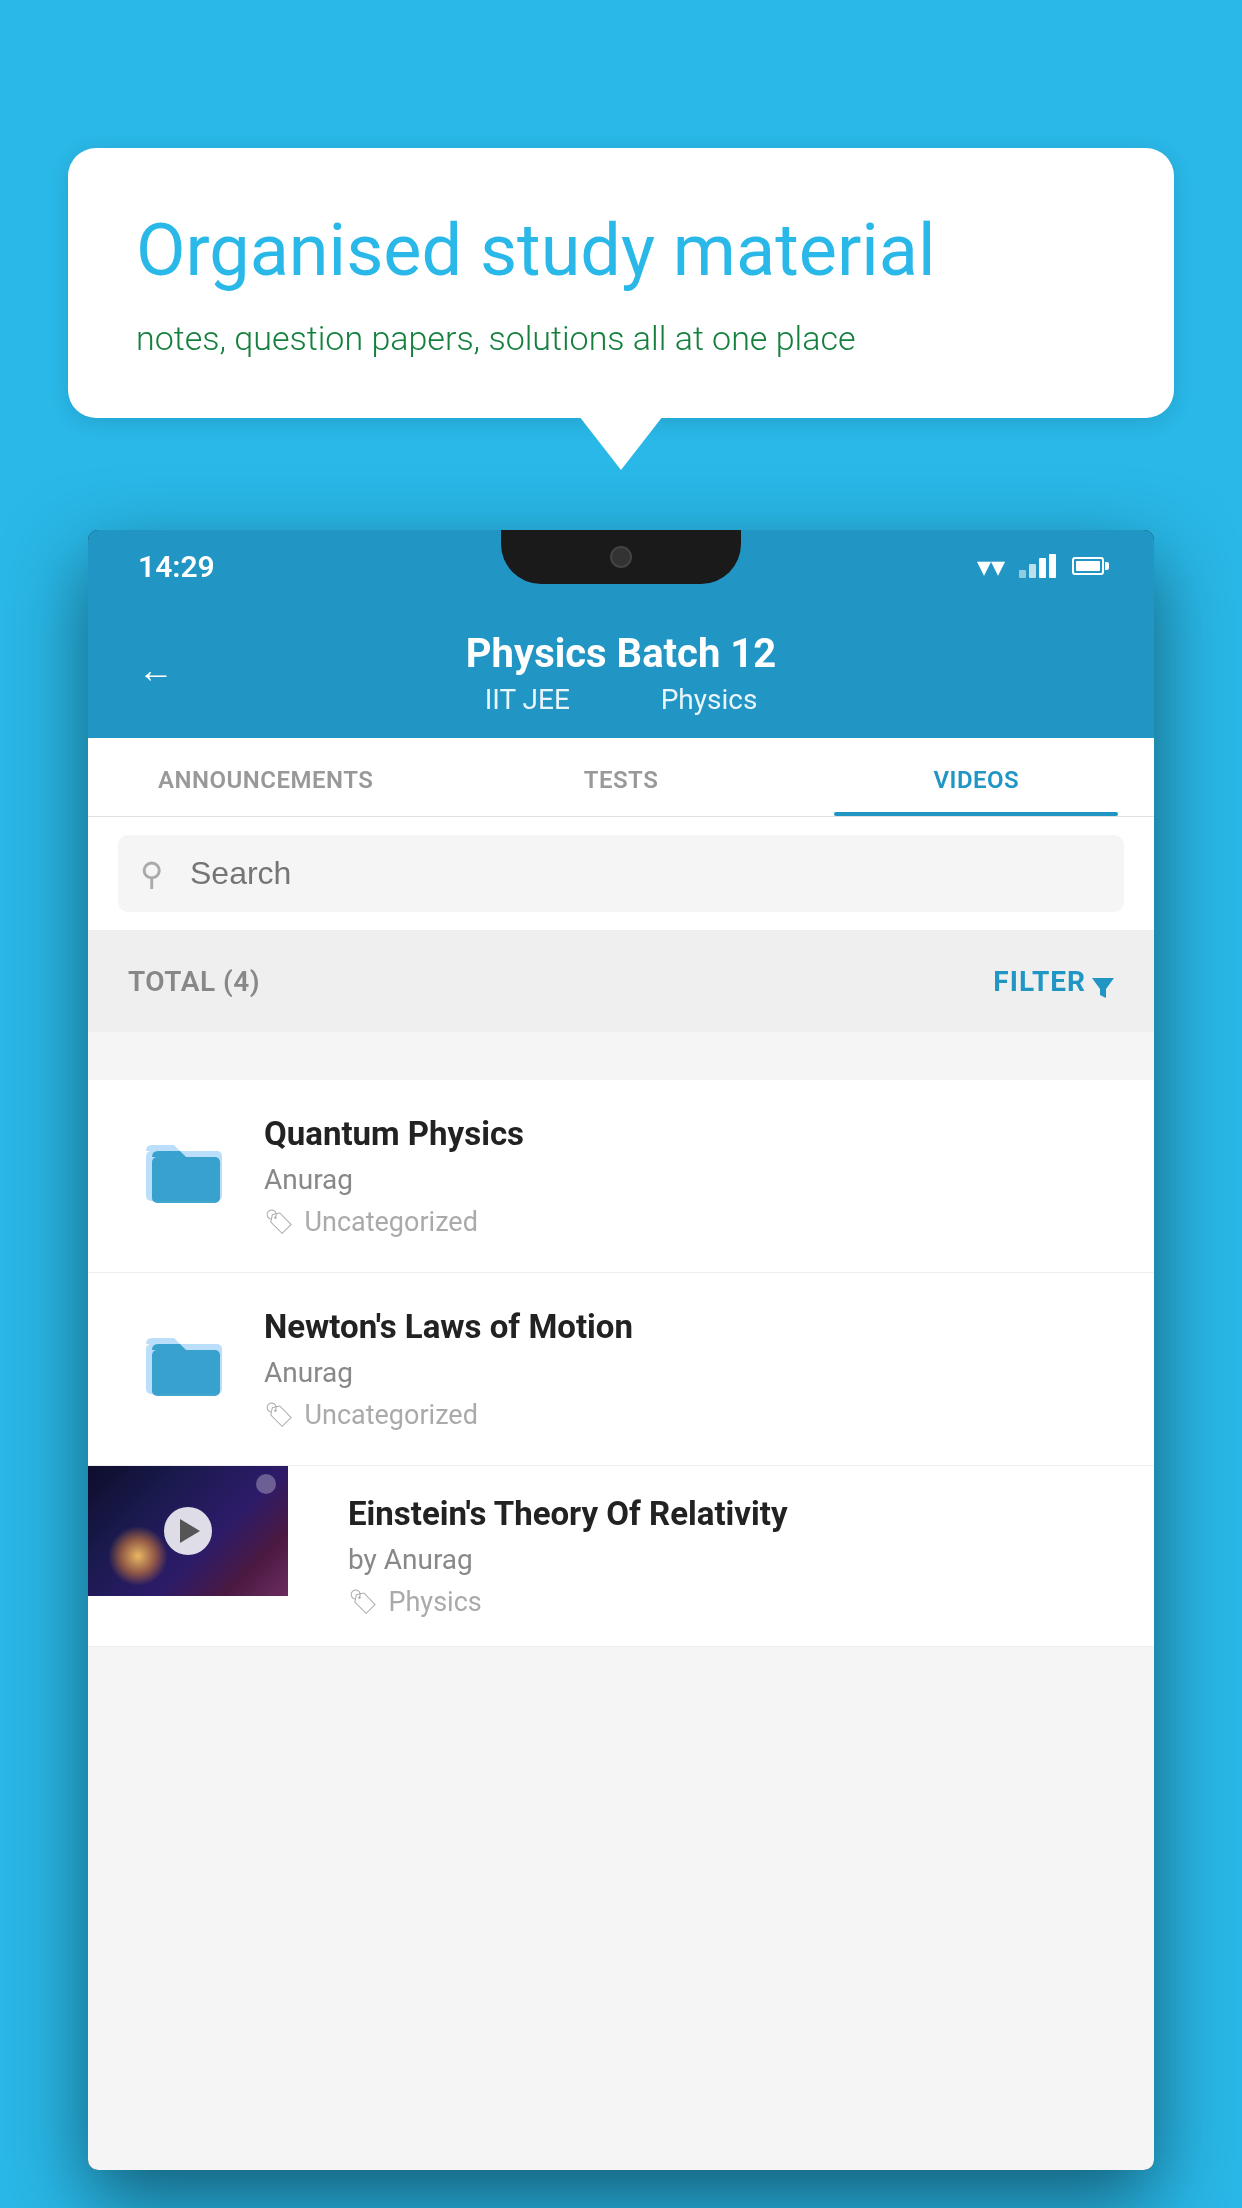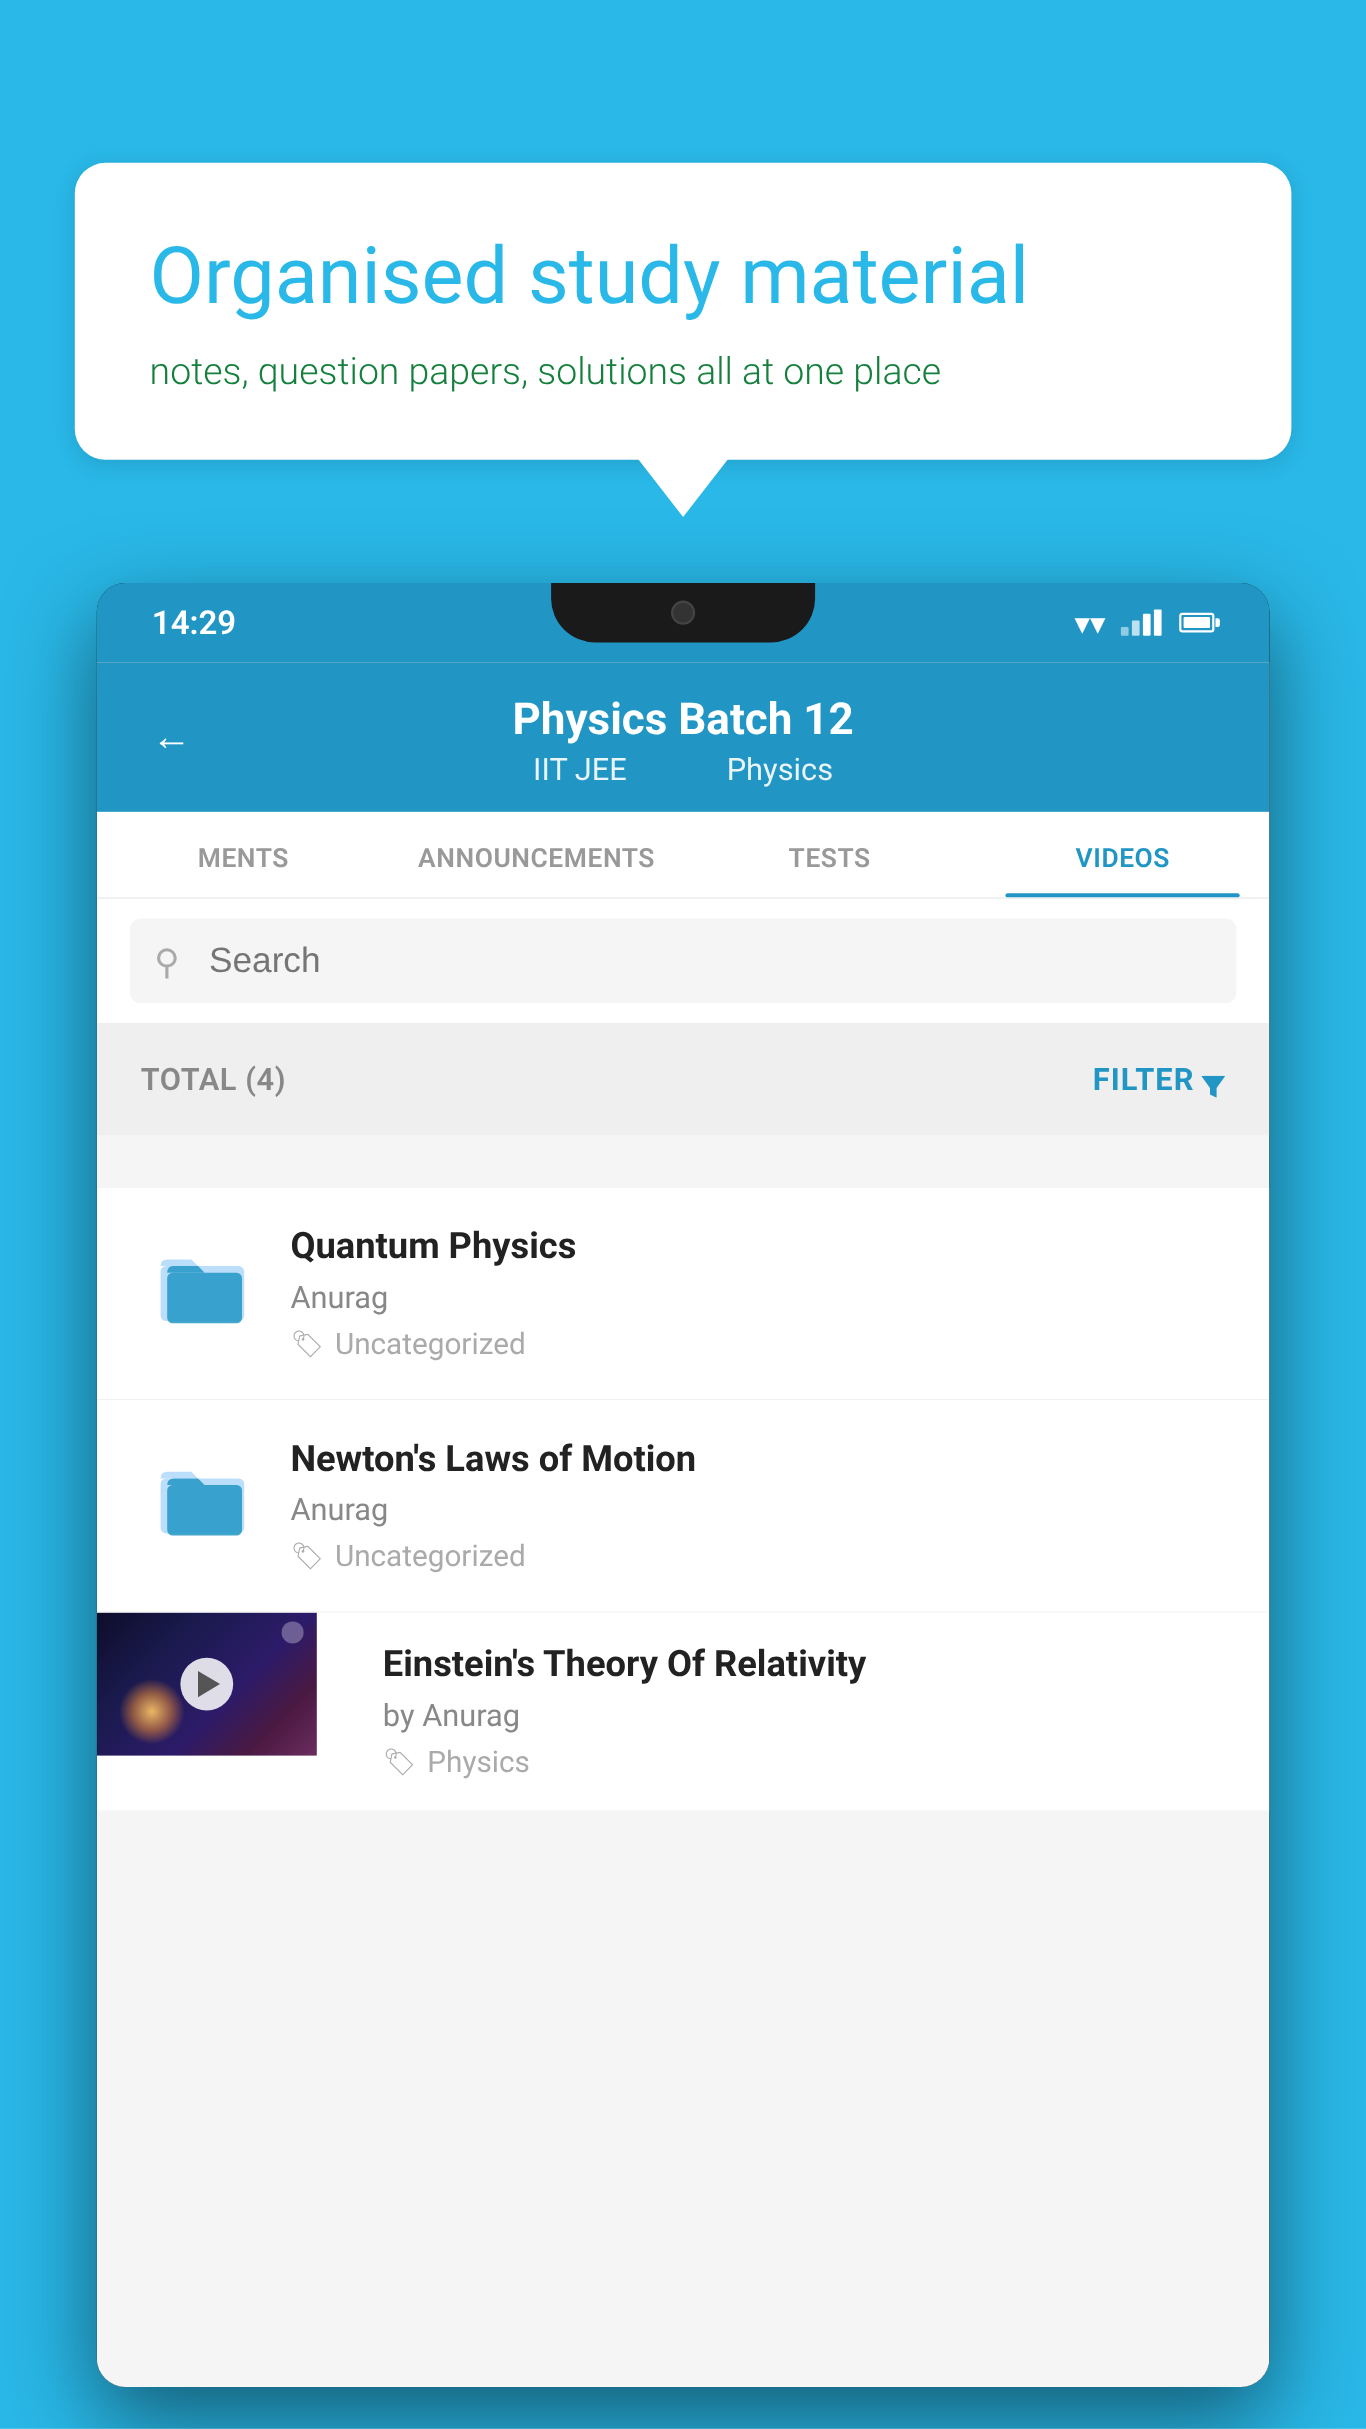--- a/index.html
+++ b/index.html
@@ -64,7 +64,7 @@
       width: 1066px;
       height: 1640px;
       background: #1a1a1a;
-      border-radius: 26px;
+      border-radius: 10px;
       box-shadow: 0 30px 80px rgba(0,0,0,0.5);
       overflow: hidden;
     }

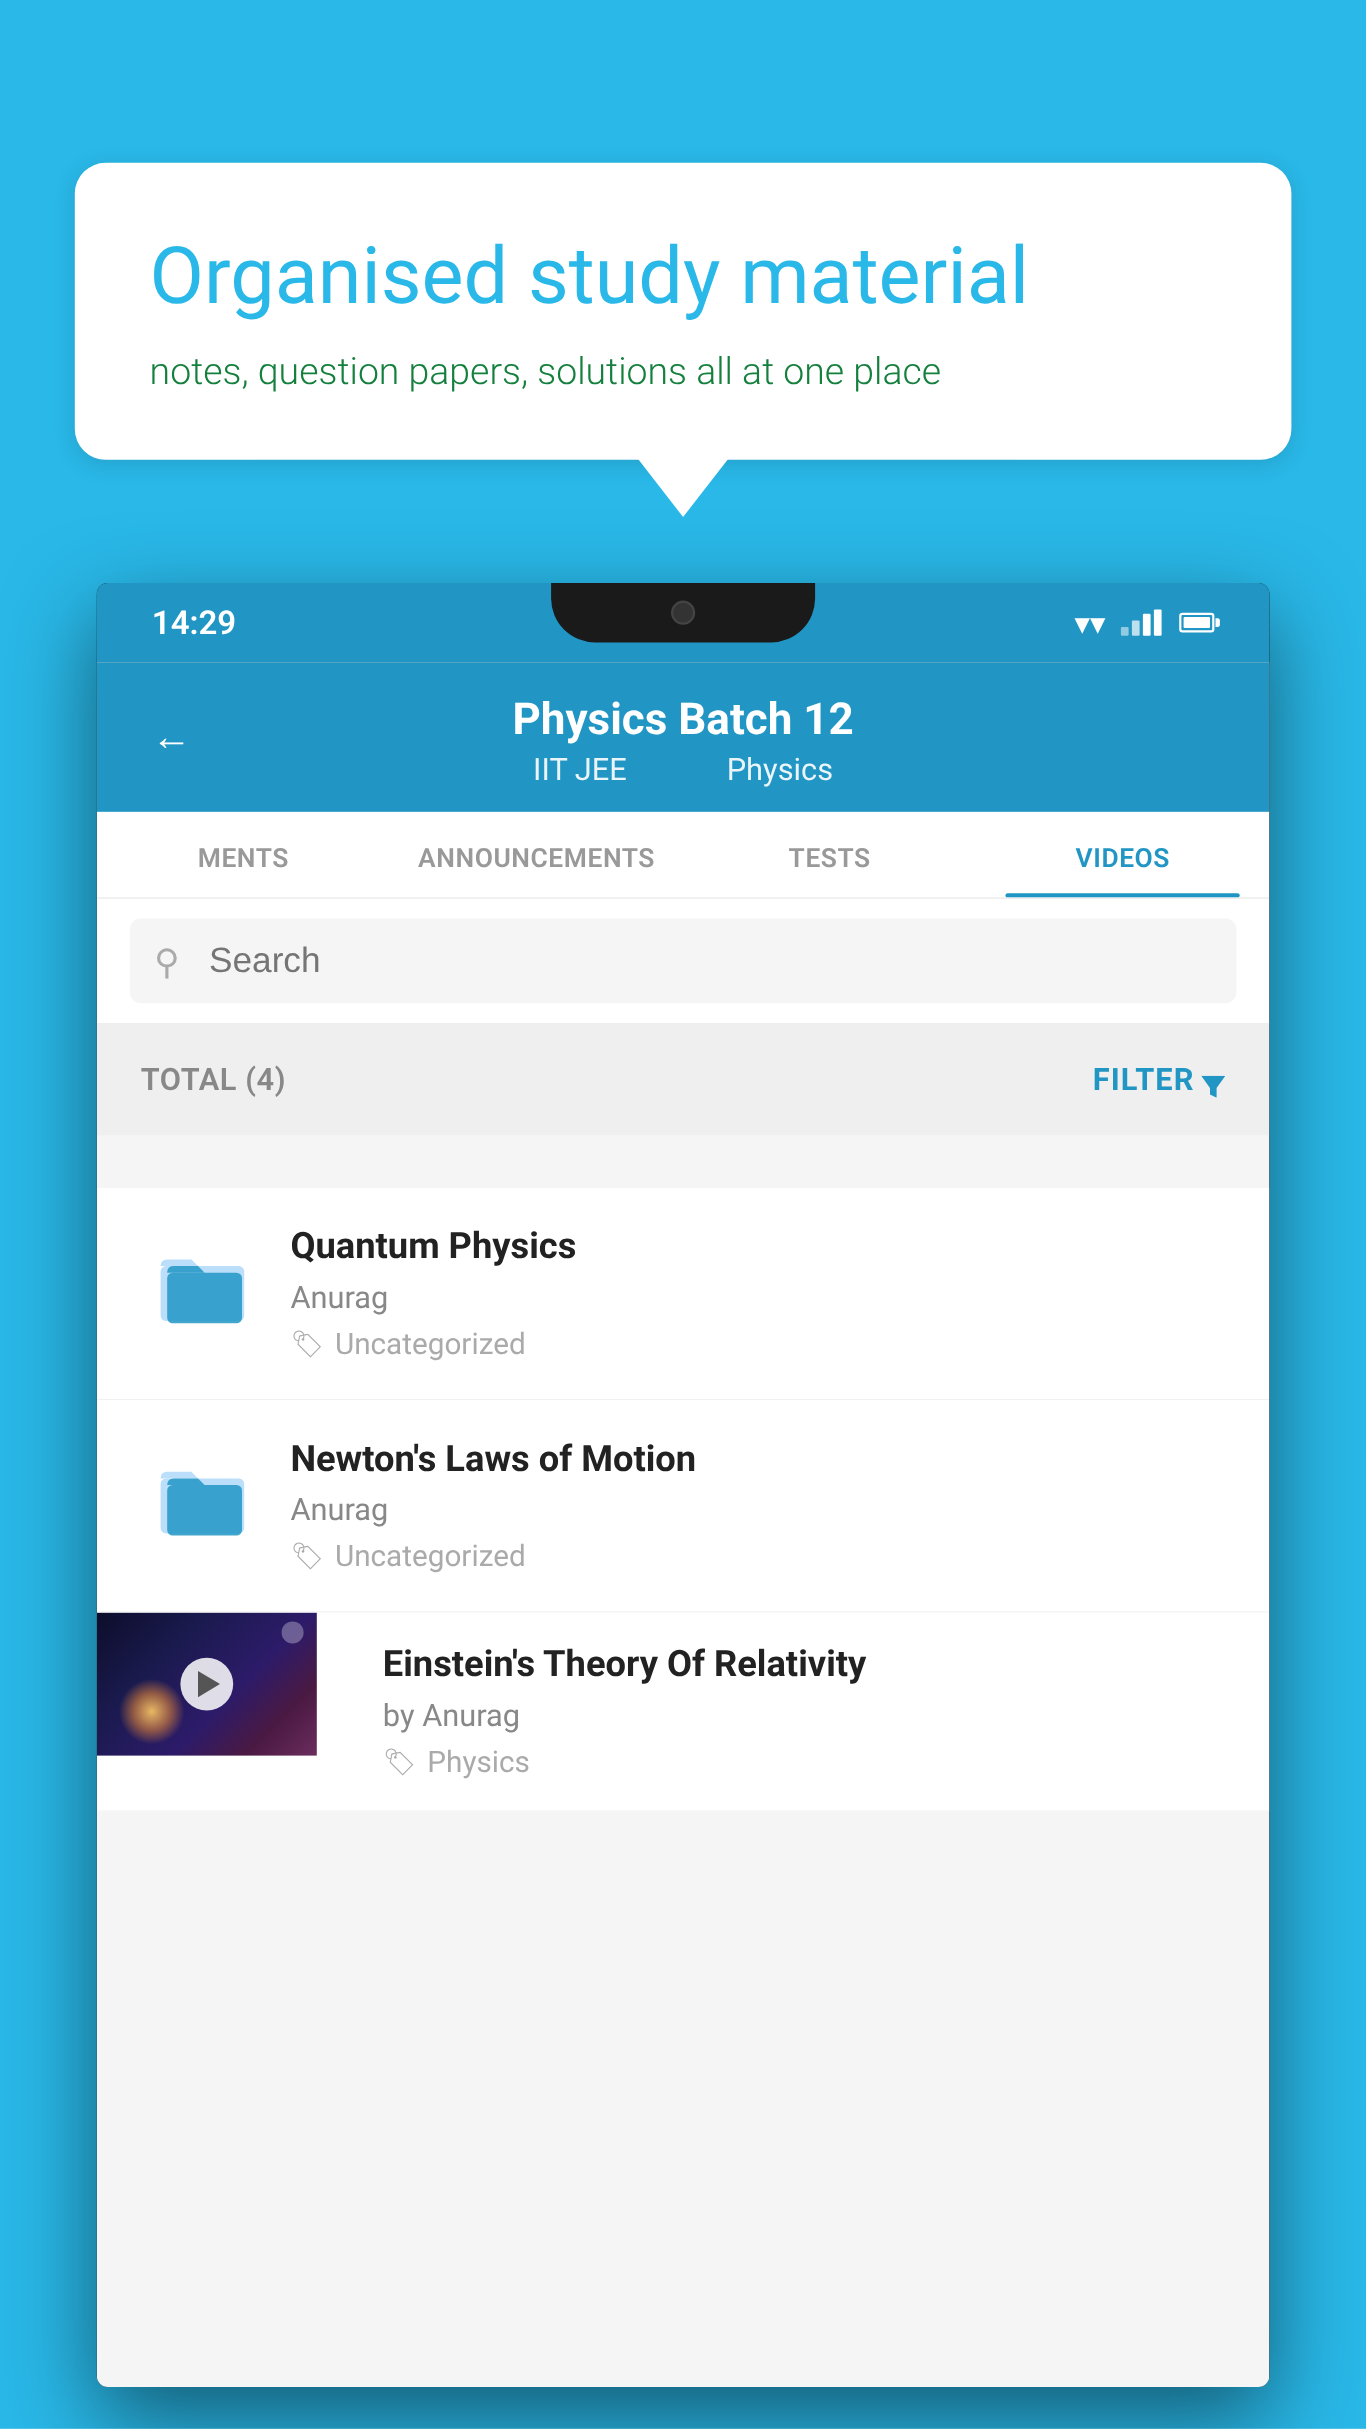--- a/index.html
+++ b/index.html
@@ -446,9 +446,6 @@
     </div>
 
     <div class="tabs">
-      <div class="tab">
-        <span>MENTS</span>
-      </div>
       <div class="tab">
         <span>ANNOUNCEMENTS</span>
       </div>

